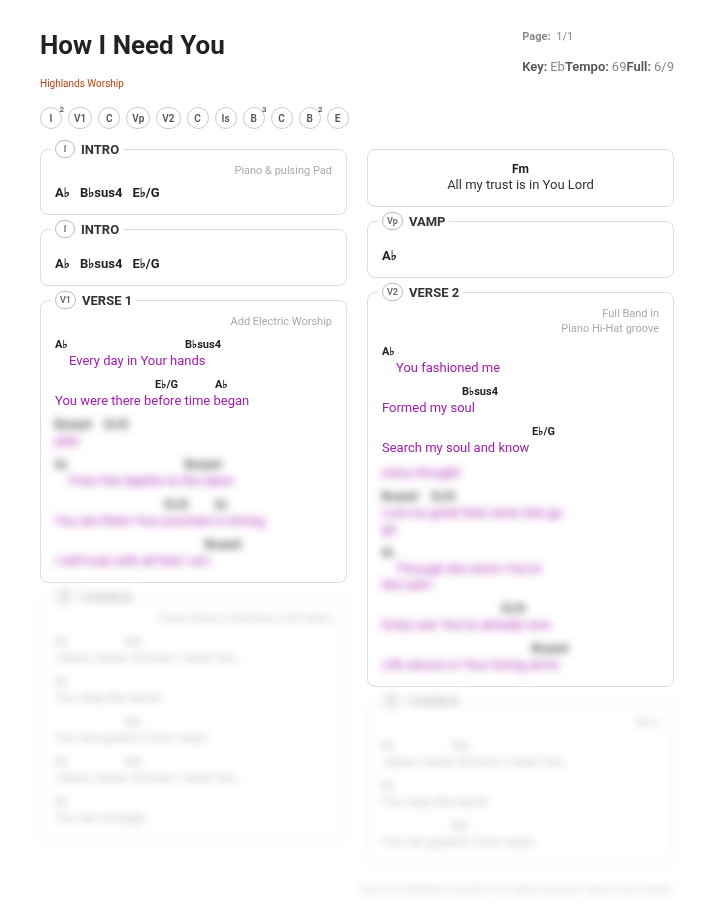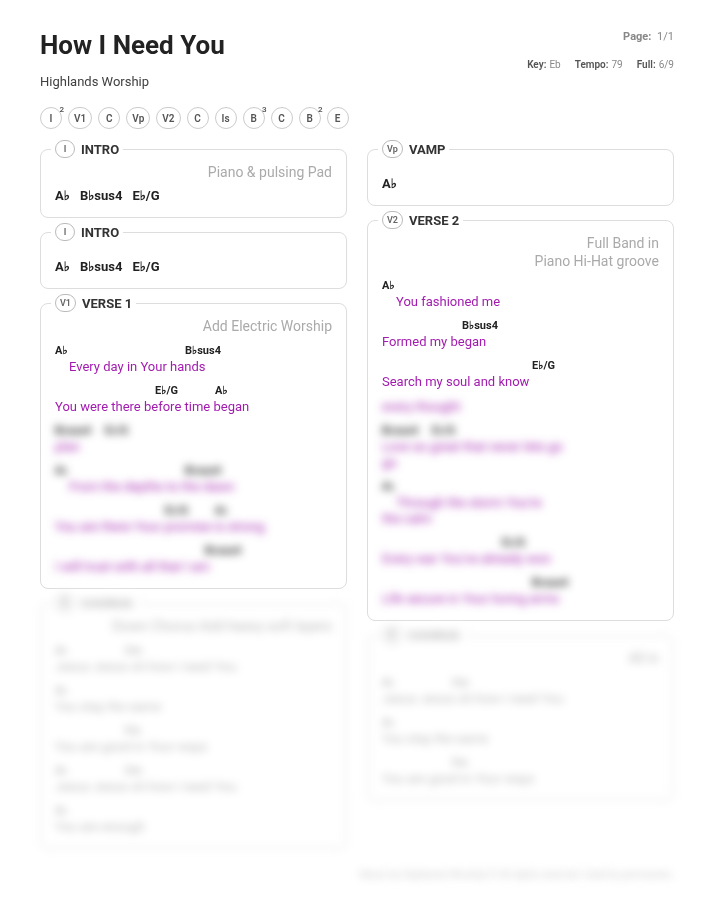--- a/index.html
+++ b/index.html
@@ -13,7 +13,7 @@
     .header { display: flex; justify-content: space-between; align-items: flex-start; margin-bottom: 4px; }
     .title { font-size: 26px; font-weight: 700; color: #222; }
     .artist { font-size: 13px; color: #404040; margin-bottom: 18px; }
-    .meta { text-align: right; font-size: 11px; color: #888; }
+    .meta { font-size: 11px; color: #888; }
     .meta .page-label { margin-bottom: 6px; display: block; }
     .meta-row { display: flex; gap: 14px; justify-content: flex-end; font-size: 10px; margin-top: 16px; }
     .meta-row b { color: #555; font-weight: 600; }

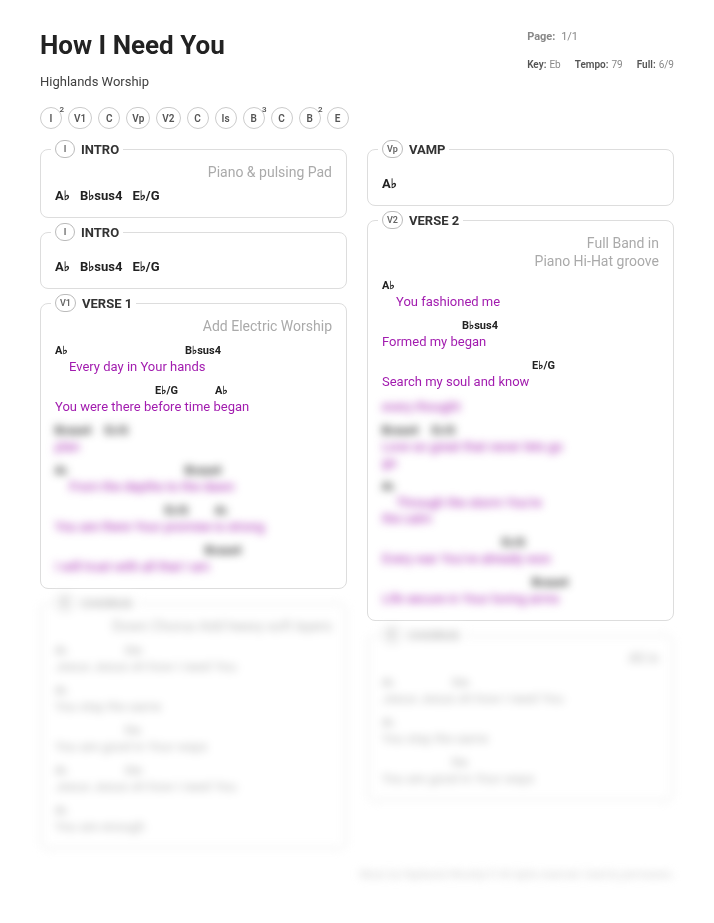--- a/index.html
+++ b/index.html
@@ -15,7 +15,7 @@
     .artist { font-size: 13px; color: #404040; margin-bottom: 18px; }
     .meta { font-size: 11px; color: #888; }
     .meta .page-label { margin-bottom: 6px; display: block; }
-    .meta-row { display: flex; gap: 14px; justify-content: flex-end; font-size: 10px; margin-top: 16px; }
+    .meta-row { display: flex; justify-content: flex-end; font-size: 13px; margin-top: 16px; }
     .meta-row b { color: #555; font-weight: 600; }
     .meta-val { color: #888; margin-left: 3px; }
 

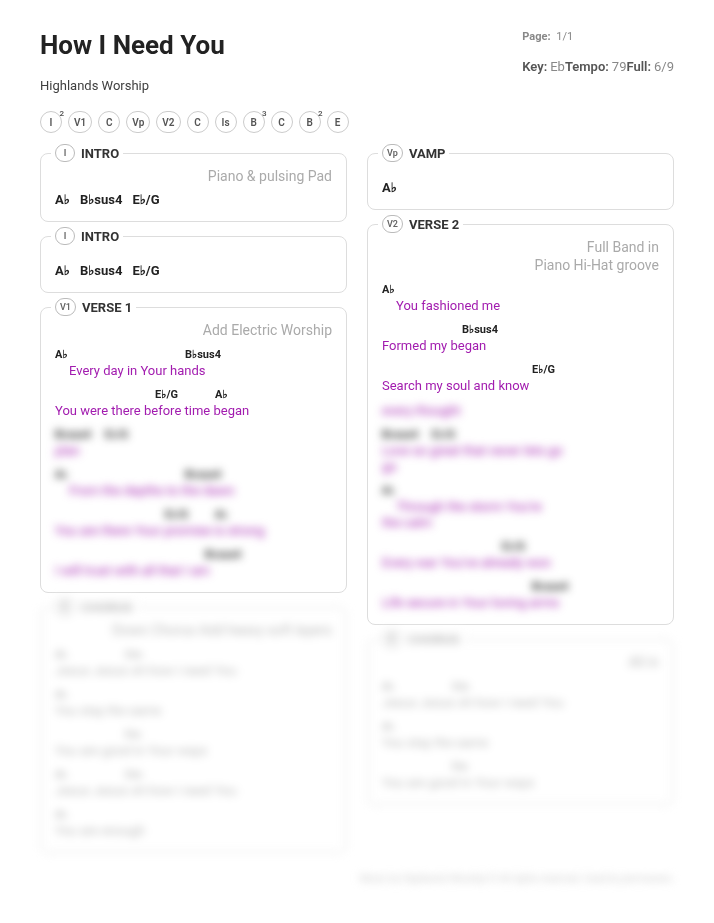--- a/index.html
+++ b/index.html
@@ -161,7 +161,7 @@
     </span>
     <div class="meta-row">
       <span><b>Key:</b><span class="meta-val">Eb</span></span>
-      <span><b>Tempo:</b><span class="meta-val">79</span></span>
+      <span><b>Tempo:</b><span class="meta-val">69</span></span>
       <span><b>Full:</b><span class="meta-val">6/9</span></span>
     </div>
   </div>

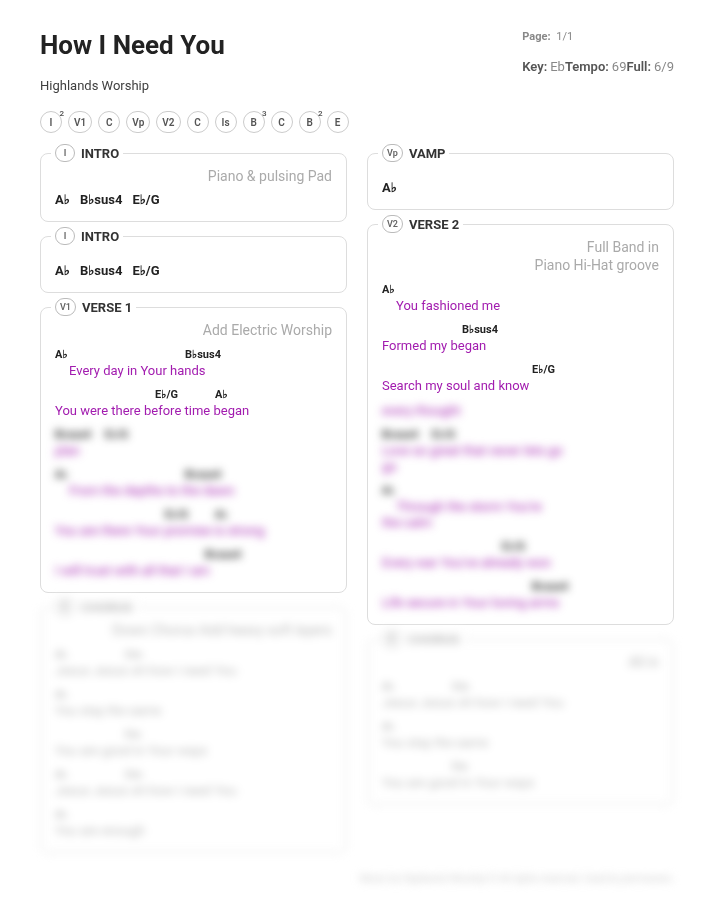--- a/index.html
+++ b/index.html
@@ -12,7 +12,7 @@
     }
     .header { display: flex; justify-content: space-between; align-items: flex-start; margin-bottom: 4px; }
     .title { font-size: 26px; font-weight: 700; color: #222; }
-    .artist { font-size: 13px; color: #404040; margin-bottom: 18px; }
+    .artist { font-size: 10px; color: #c2410c; margin-bottom: 18px; }
     .meta { font-size: 11px; color: #888; }
     .meta .page-label { margin-bottom: 6px; display: block; }
     .meta-row { display: flex; justify-content: flex-end; font-size: 13px; margin-top: 16px; }

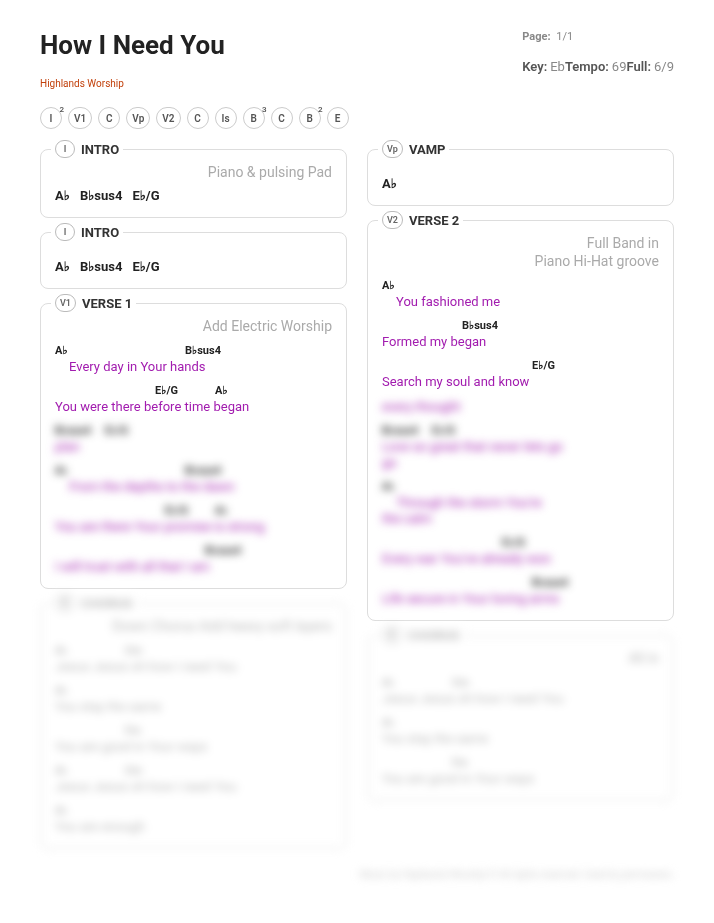--- a/index.html
+++ b/index.html
@@ -88,7 +88,7 @@
     .section-title { font-weight: 700; font-size: 13px; color: #333; }
     .section-note {
       text-align: right;
-      font-size: 14px;
+      font-size: 11px;
       color: #aaa;
       margin-bottom: 4px;
       margin-top: 2px;

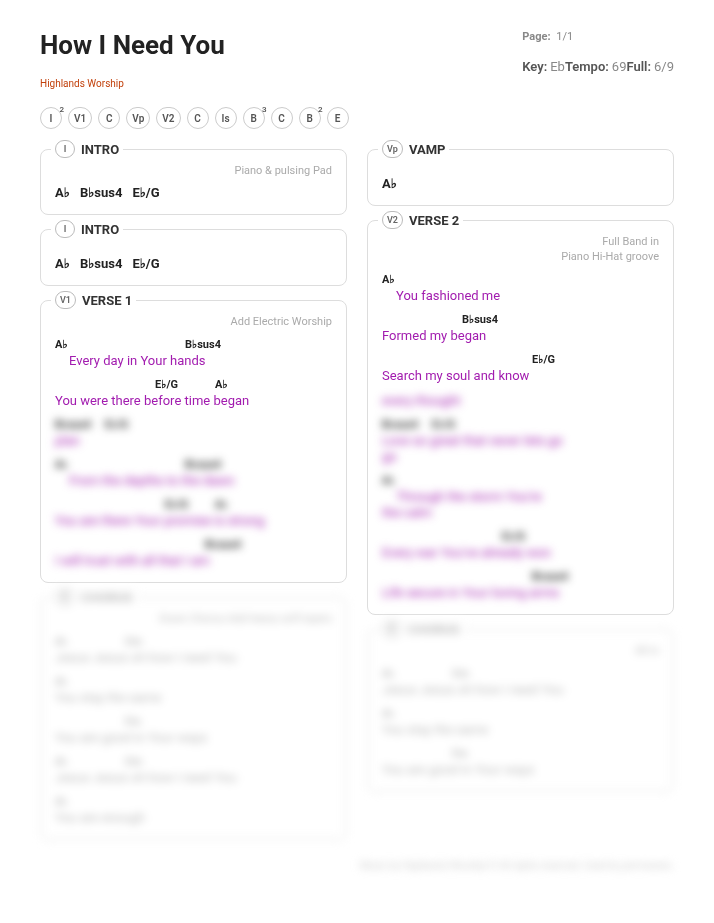--- a/index.html
+++ b/index.html
@@ -335,6 +335,12 @@
 
   <div class="col">
 
+    <div class="section empty-box spacer-top" style="margin-top:0;">
+      <div class="lyric-block" style="margin-top:0; text-align:center;">
+        <div style="font-weight:700; font-size:12px;">Fm</div>
+        <div class="lyric-line" style="color:#333;">All my trust  is in You Lord</div>
+      </div>
+    </div>
 
     <div class="section">
       <div class="section-tag">

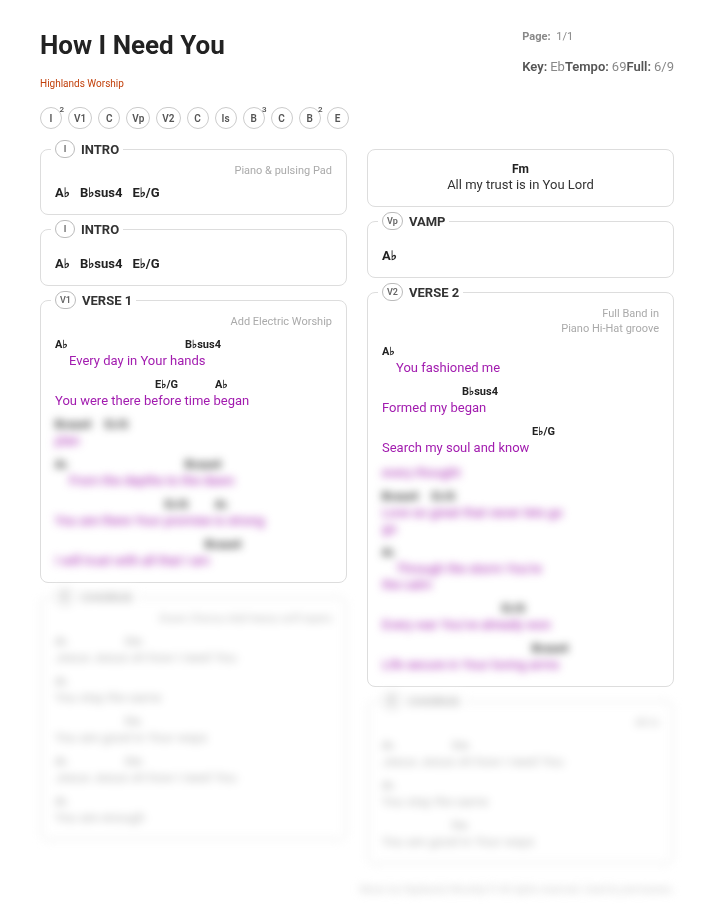--- a/index.html
+++ b/index.html
@@ -371,7 +371,7 @@
         <div class="chord-line">
             <span class="c" style="left:80px">B♭sus4</span>
           </div>
-        <div class="lyric-line">Formed my began</div>
+        <div class="lyric-line">Formed my soul</div>
       </div>
 
       <div class="lyric-block">

